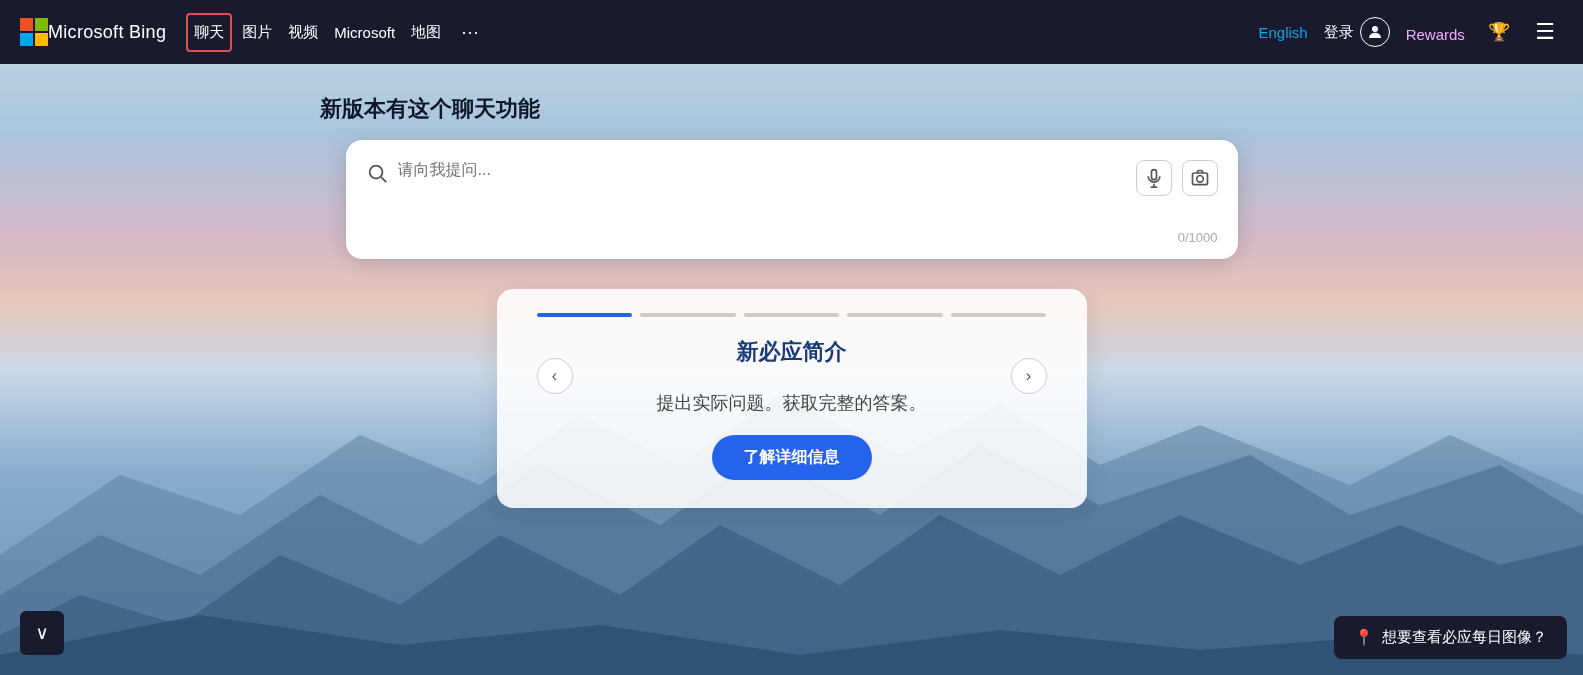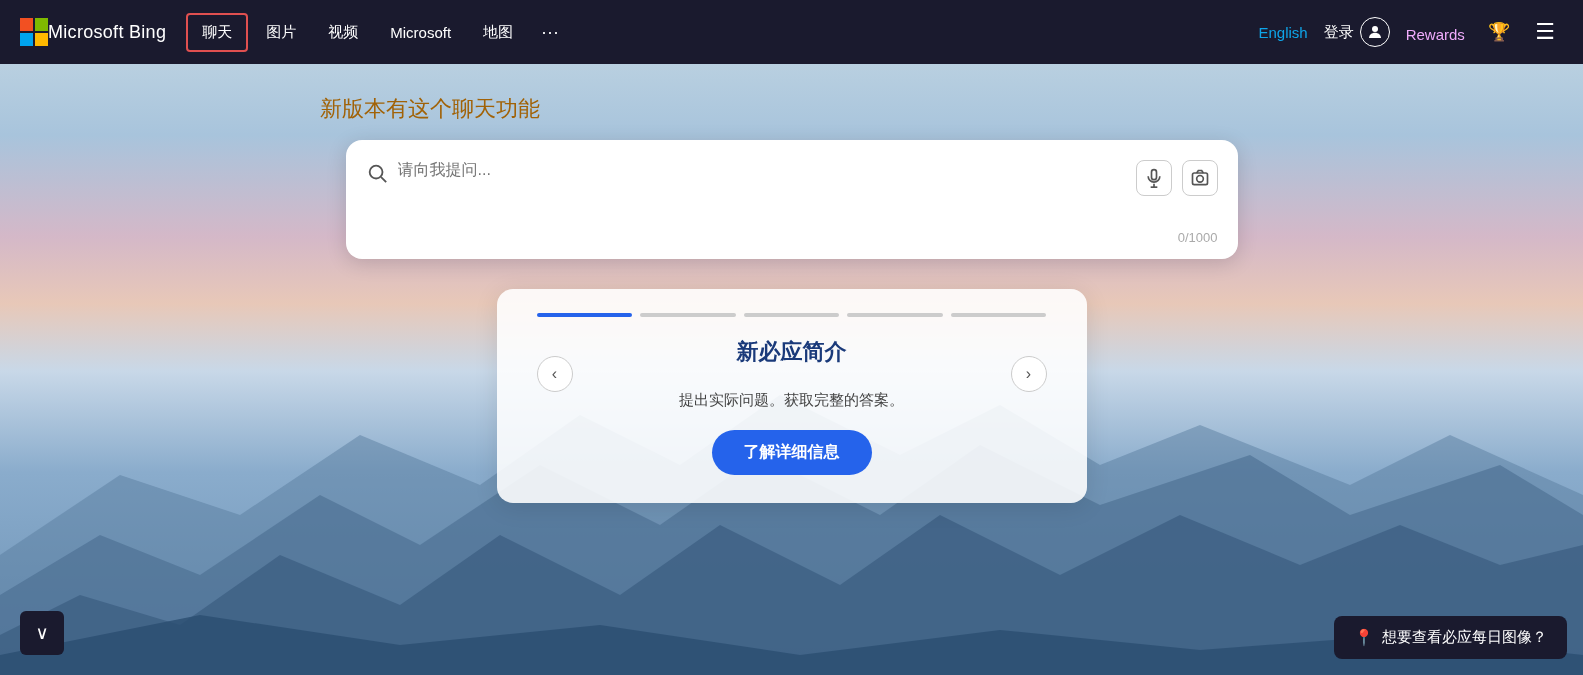--- a/index.html
+++ b/index.html
@@ -80,7 +80,7 @@
     .nav-item {
       color: white;
       font-size: 15px;
-      padding: 8px 14px;
+      padding: 8px 6px;
       border-radius: 4px;
       cursor: pointer;
       white-space: nowrap;

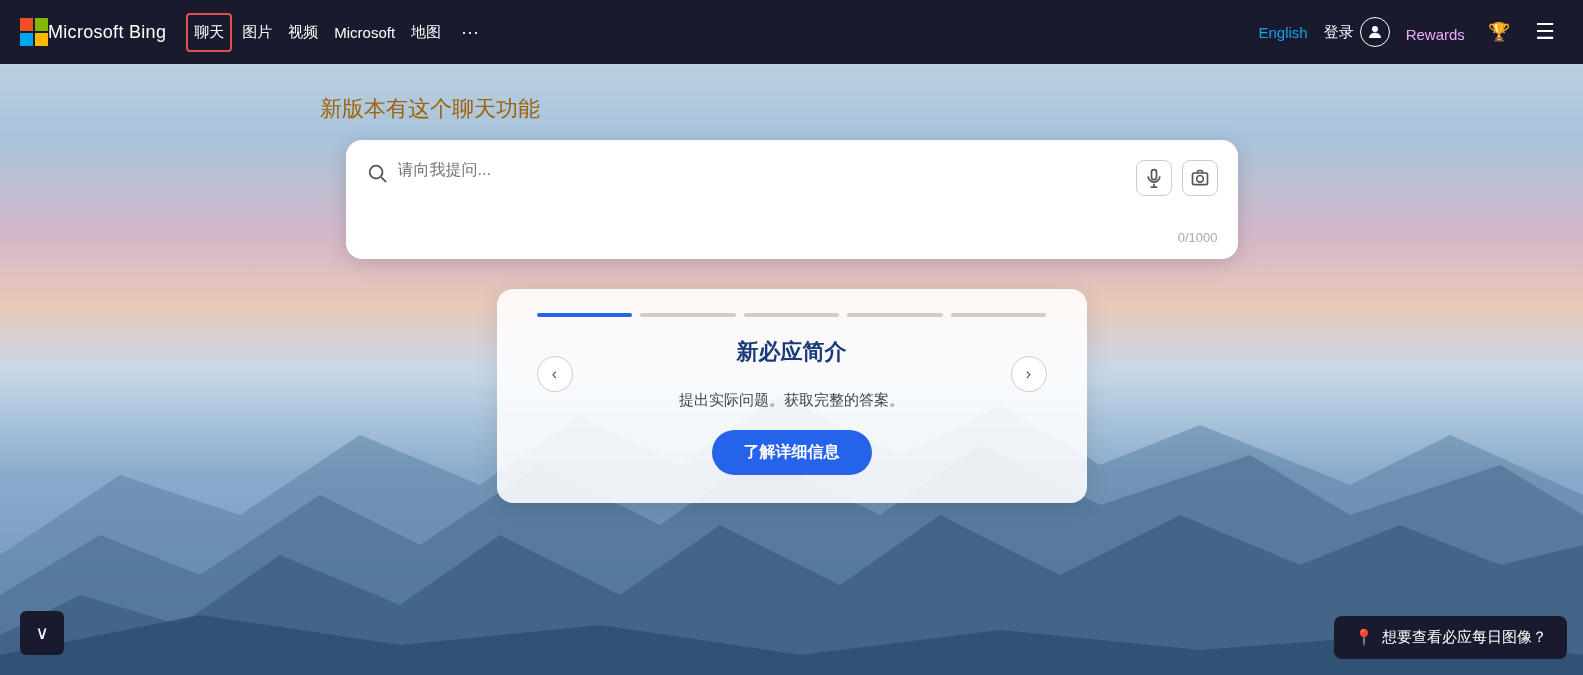--- a/index.html
+++ b/index.html
@@ -165,9 +165,9 @@
     }
 
     .promo-text {
-      color: #a16207;
+      color: #0f172a;
       font-size: 22px;
-      font-weight: 400;
+      font-weight: 700;
       align-self: flex-start;
       margin-left: 320px;
       margin-bottom: 16px;

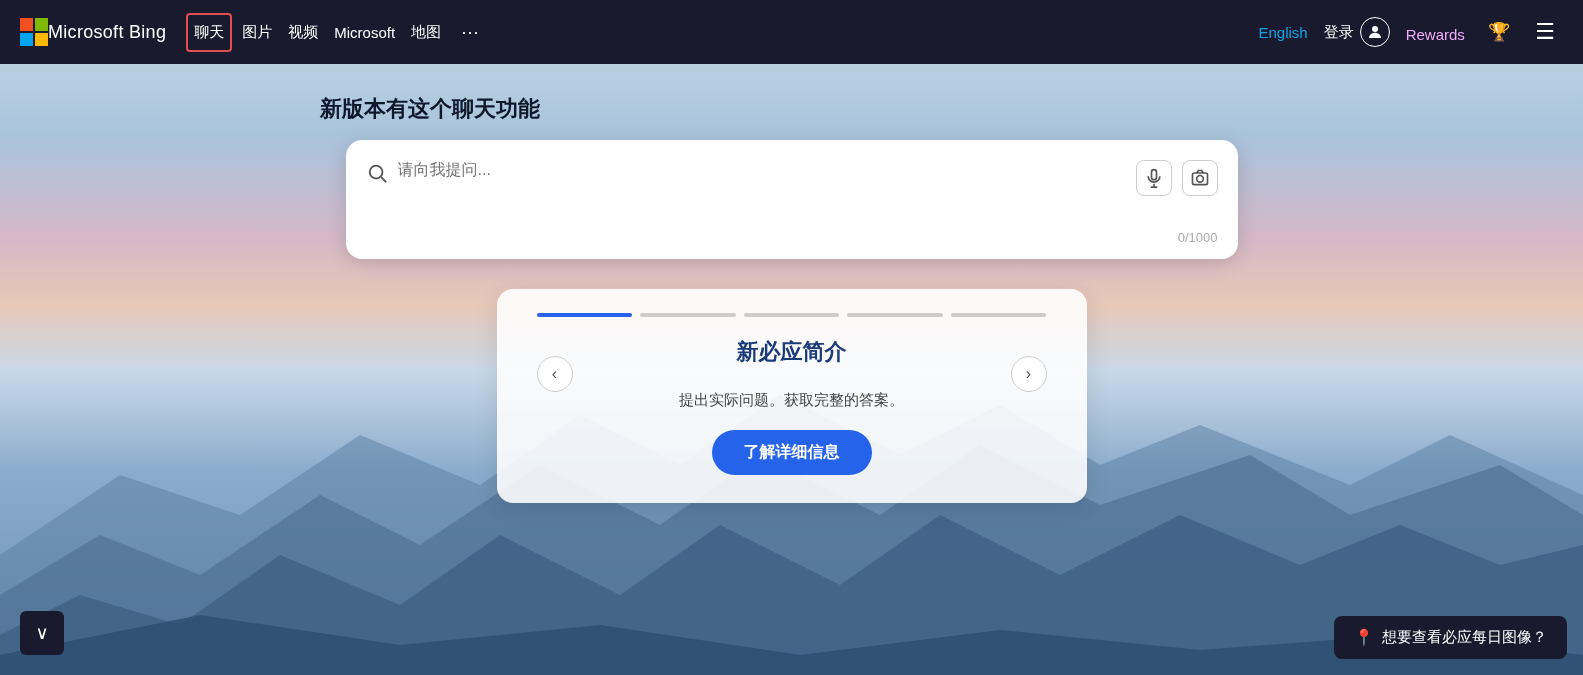--- a/index.html
+++ b/index.html
@@ -309,7 +309,7 @@
     }
 
     .card-desc {
-      font-size: 15px;
+      font-size: 18px;
       color: #444;
     }
 

